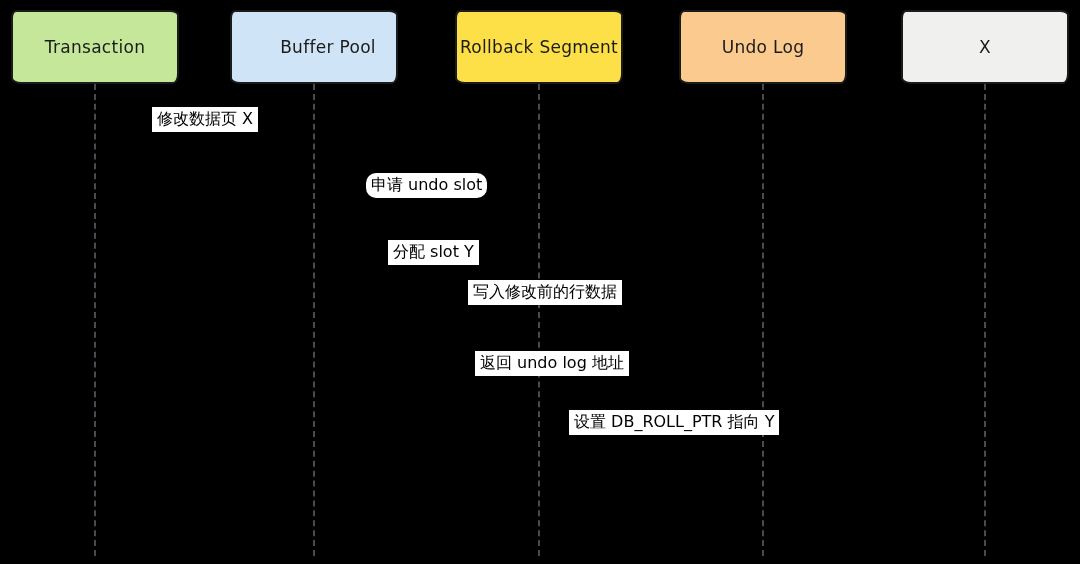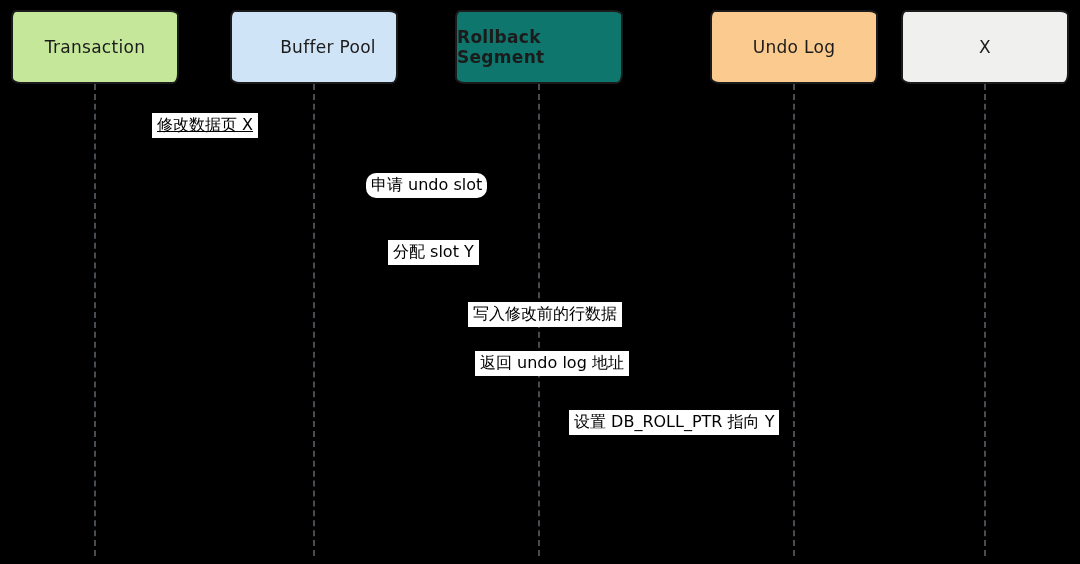--- a/index.html
+++ b/index.html
@@ -86,7 +86,7 @@
   </div>
 
   <div class="actor-col col-2">
-    <div class="actor-box" style="background-color: #0f766e; font-weight: bold;">
+    <div class="actor-box" style="background-color: #fde047;">
       <span>Rollback Segment</span>
     </div>
     <div class="lifeline"></div>

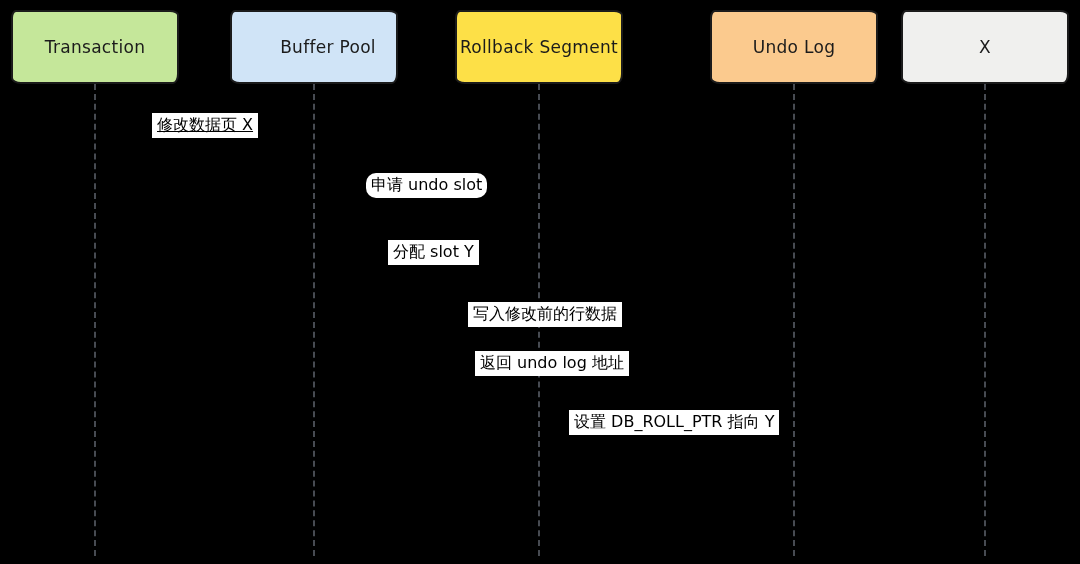--- a/index.html
+++ b/index.html
@@ -56,7 +56,7 @@
   .col-0 { left: 11px; }
   .col-1 { left: 230px; }
   .col-2 { left: 455px; }
-  .col-3 { left: 710px; }
+  .col-3 { left: 679px; }
   .col-4 { left: 901px; }
   
   .msg-0 { left: 152px; top: 113px; text-decoration: underline; }

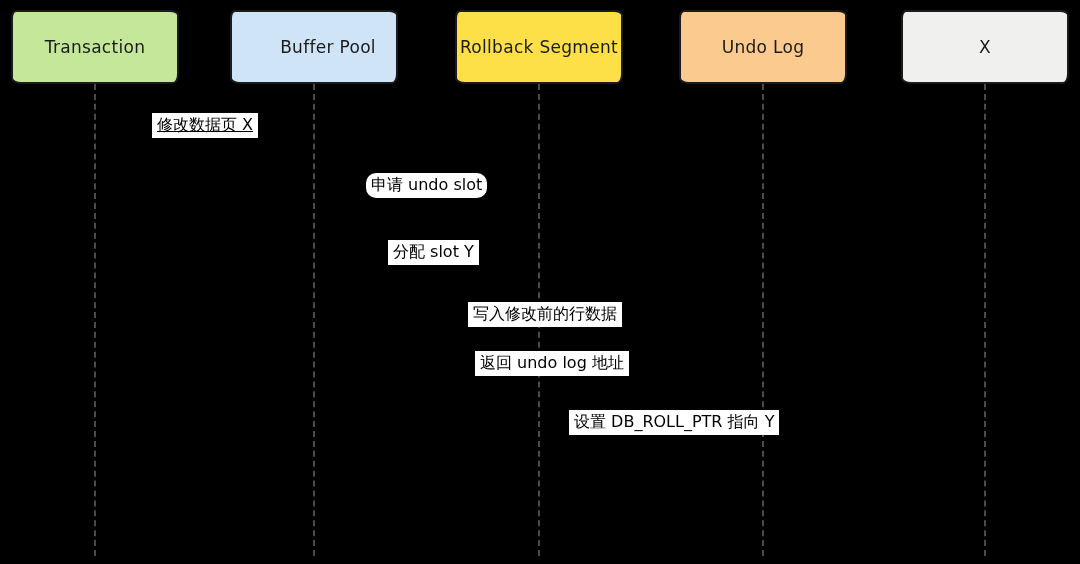--- a/index.html
+++ b/index.html
@@ -59,7 +59,7 @@
   .col-3 { left: 679px; }
   .col-4 { left: 901px; }
   
-  .msg-0 { left: 152px; top: 113px; text-decoration: underline; }
+  .msg-0 { left: 152px; top: 107px; }
   .msg-1 { left: 366px; top: 173px; border-radius: 10px; }
   .msg-2 { left: 388px; top: 240px; }
   .msg-3 { left: 468px; top: 302px; }

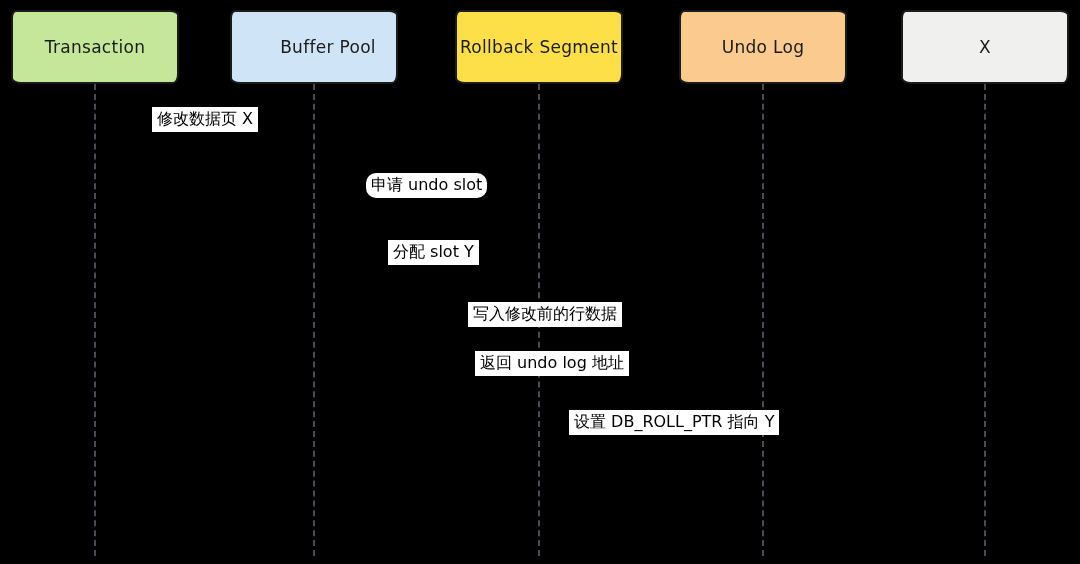--- a/index.html
+++ b/index.html
@@ -62,7 +62,7 @@
   .msg-0 { left: 152px; top: 107px; }
   .msg-1 { left: 366px; top: 173px; border-radius: 10px; }
   .msg-2 { left: 388px; top: 240px; }
-  .msg-3 { left: 468px; top: 302px; }
+  .msg-3 { left: 468px; top: 280px; }
   .msg-4 { left: 475px; top: 351px; }
   .msg-5 { left: 569px; top: 410px; }
 </style>

